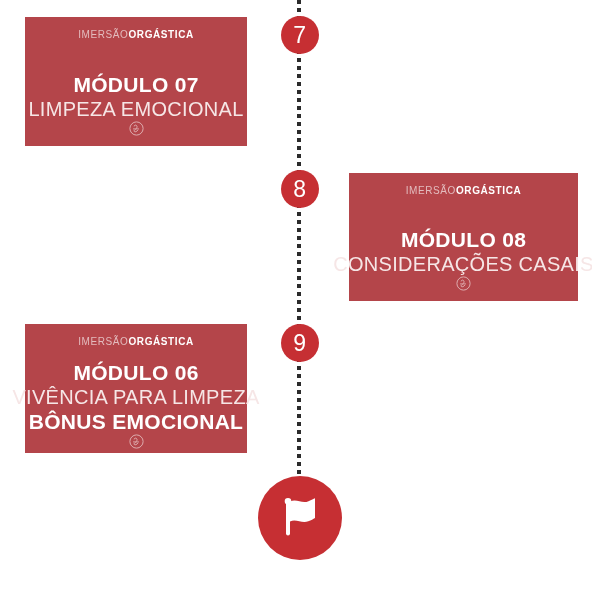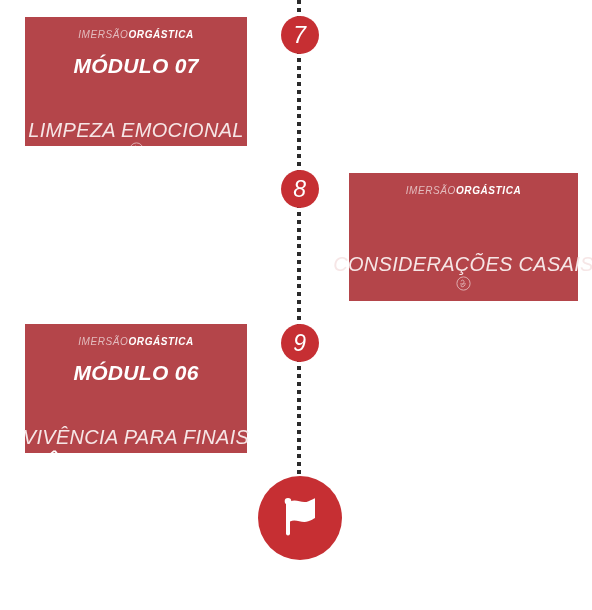--- a/index.html
+++ b/index.html
@@ -20,7 +20,6 @@
     position: relative;
     width: 592px;
     height: 610px;
-    font-style: italic;
   }
 
   

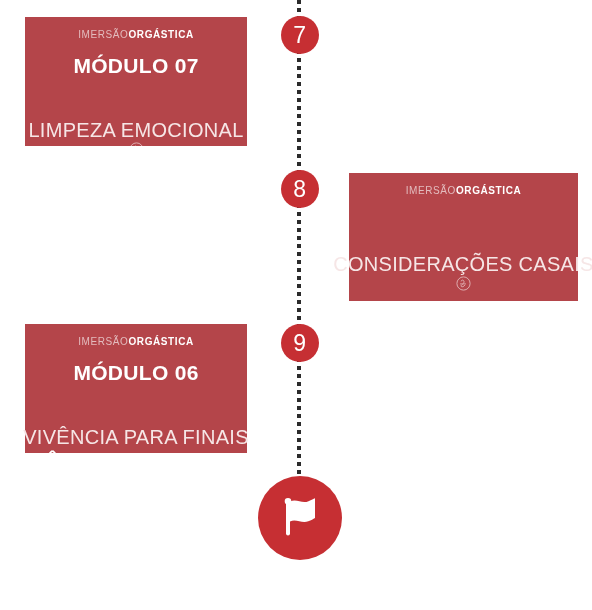--- a/index.html
+++ b/index.html
@@ -134,7 +134,6 @@
     line-height: 1.2;
     letter-spacing: 0.3px;
     white-space: nowrap;
-    margin-top: 40px;
   }
   .line-accent {
     font-size: 21px;

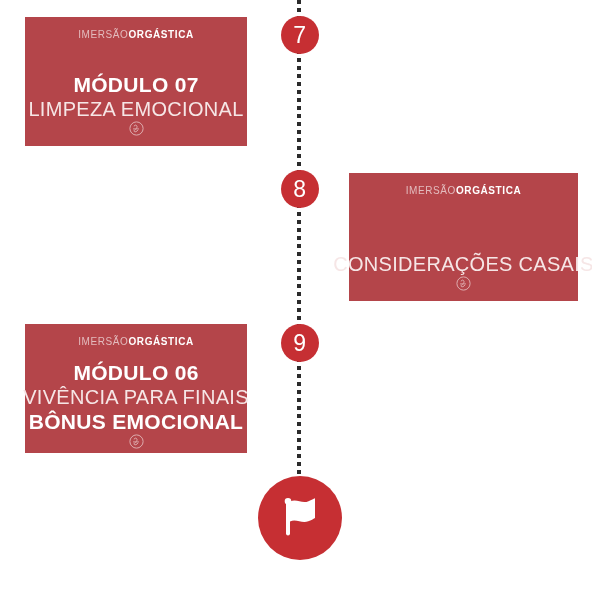--- a/index.html
+++ b/index.html
@@ -184,6 +184,7 @@
       <span class="brand-light">IMERSÃO</span><span class="brand-bold">ORGÁSTICA</span>
     </div>
     <div class="card-body">
+      <div class="line-bold">MÓDULO 08</div>
       <div class="line-light">CONSIDERAÇÕES CASAIS</div>
     </div>
     <div class="card-logo">

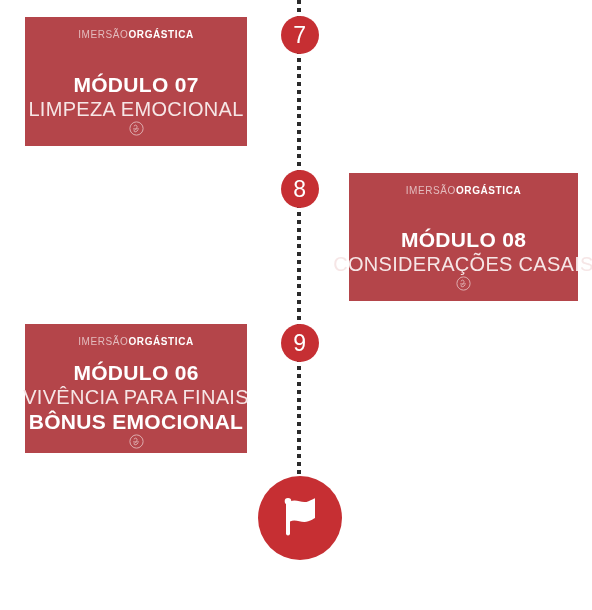--- a/index.html
+++ b/index.html
@@ -202,7 +202,7 @@
     </div>
     <div class="card-body">
       <div class="line-bold">MÓDULO 06</div>
-      <div class="line-light">VIVÊNCIA PARA FINAIS</div>
+      <div class="line-light">VIVÊNCIA PARA LIMPEZA</div>
       <div class="line-accent">BÔNUS EMOCIONAL</div>
     </div>
     <div class="card-logo">

